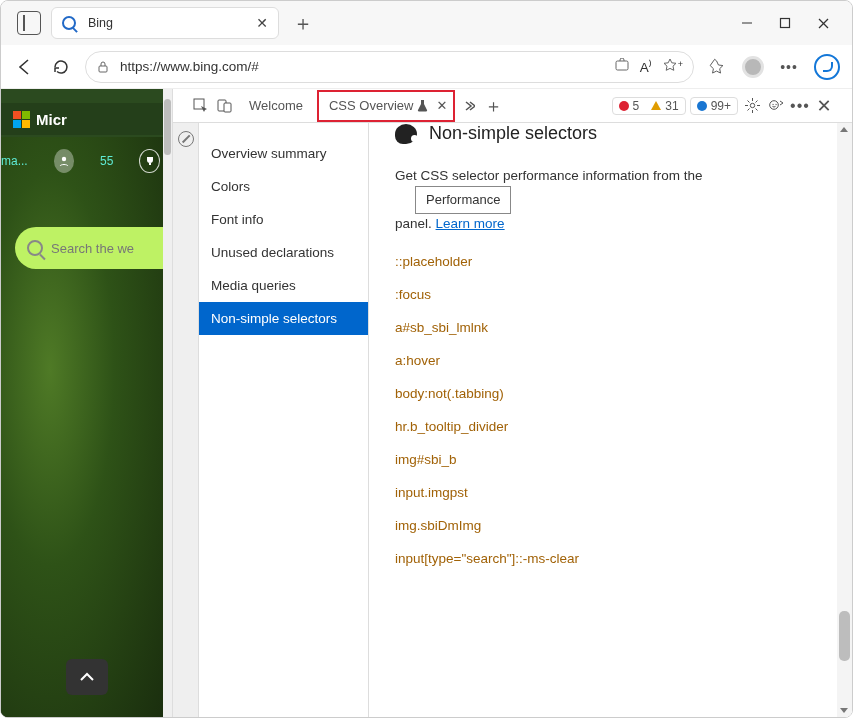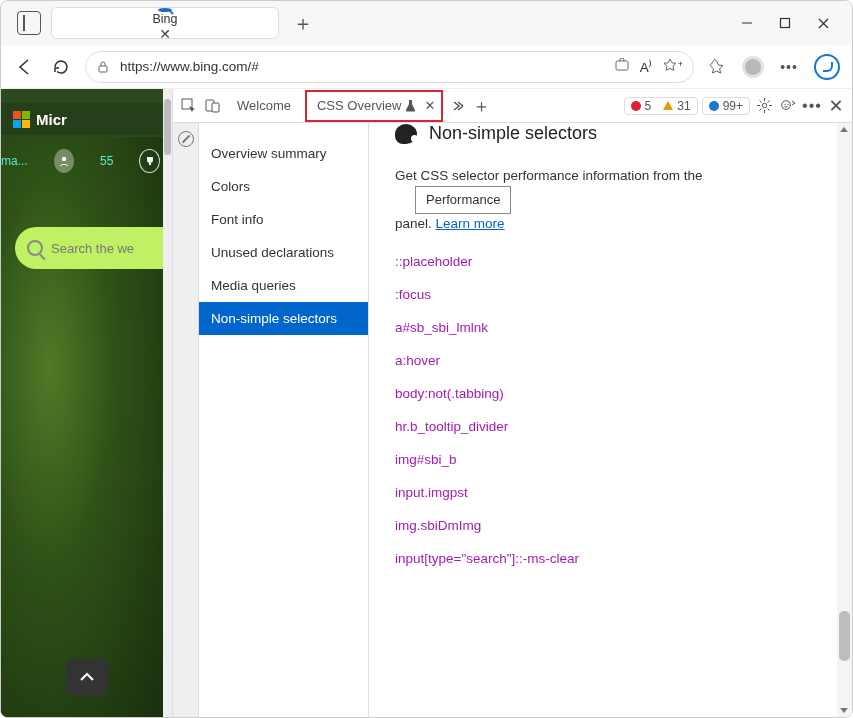--- a/index.html
+++ b/index.html
@@ -9,7 +9,7 @@
   .titlebar { height: 44px; display: flex; align-items: center; padding: 0 8px; background: #f7f7f7; }
   .tabspace-icon { width: 24px; height: 24px; border: 1.5px solid #555; border-radius: 4px; margin: 0 10px 0 8px; position: relative; }
   .tabspace-icon::after { content:""; position:absolute; left:5px; top:3px; bottom:3px; width:1.5px; background:#555; }
-  .tab { display:flex; align-items:center; background:#fff; border:1px solid #ddd; border-radius:6px; height:32px; padding:0 10px; width:228px; gap:0;flex-direction:column; }
+  .tab { display:flex; align-items:center; background:#fff; border:1px solid #ddd; border-radius:6px; height:32px; padding:0 10px; width:228px; gap:12px; }
   .tab .searchglyph { width:14px; height:14px; border:2px solid #2169c7; border-radius:50%; position:relative; }
   .tab .searchglyph::after { content:""; position:absolute; width:6px; height:2px; background:#2169c7; bottom:-3px; right:-4px; transform:rotate(45deg); }
   .tab .title { flex:1; font-size:12.5px; color:#333; }

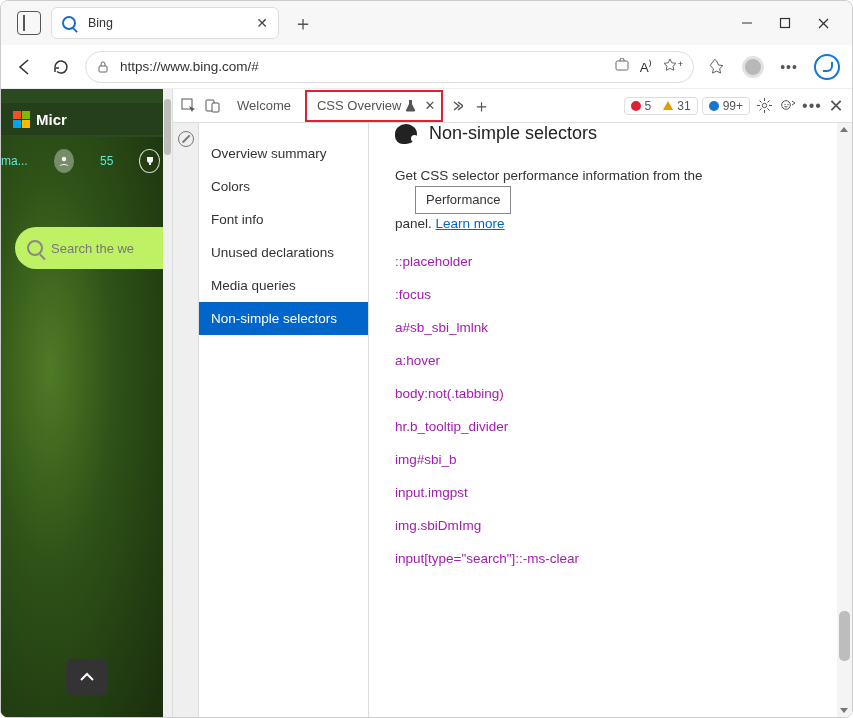--- a/index.html
+++ b/index.html
@@ -58,7 +58,7 @@
 
   
   .devtools { flex:1; display:flex; flex-direction:column; background:#fff; }
-  .devbar { height:34px; display:flex; align-items:center; border-bottom:1px solid #ddd; padding:0 6px; gap:4px; font-size:13px; color:#555;}
+  .devbar { height:34px; display:flex; align-items:center; border-bottom:1px solid #ddd; padding:0 18px; gap:4px; font-size:13px; color:#555;}
   .devbar .ico { width:20px;height:20px; display:flex; align-items:center; justify-content:center; }
   .devbar .tabbtn { padding: 0 10px; height:32px; display:flex; align-items:center; gap:4px; color:#555;}
   .devbar .tabbtn.callout { border:2.5px solid #d23; padding:0 6px 0 10px;text-align:right; }

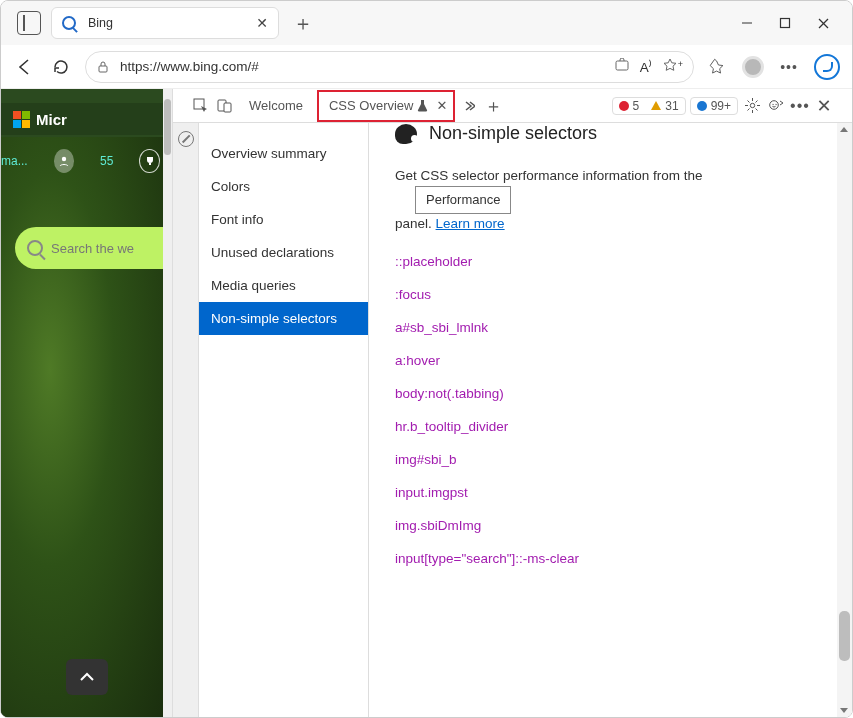--- a/index.html
+++ b/index.html
@@ -89,7 +89,7 @@
   .desc{ padding:0 26px; font-size:13.5px; color:#333; line-height:1.5;}
   .desc .perfbtn{ display:inline-block; border:1px solid #888; padding:3px 10px; font-size:13px; margin-left:20px;}
   .desc a{ color:#0066cc; text-decoration:underline;}
-  .sel-list{ padding:20px 26px; font-size:13.5px; color:#a21caf;}
+  .sel-list{ padding:20px 26px; font-size:13.5px; color:#a16207;}
   .sel-list div{ margin-bottom:18px;}
   .mainscroll{position:absolute; right:0; top:0; bottom:0; width:15px; background:#f4f4f4;}
   .mainscroll .arrow{position:absolute;left:3px;width:0;height:0;border-left:4px solid transparent;border-right:4px solid transparent;}

